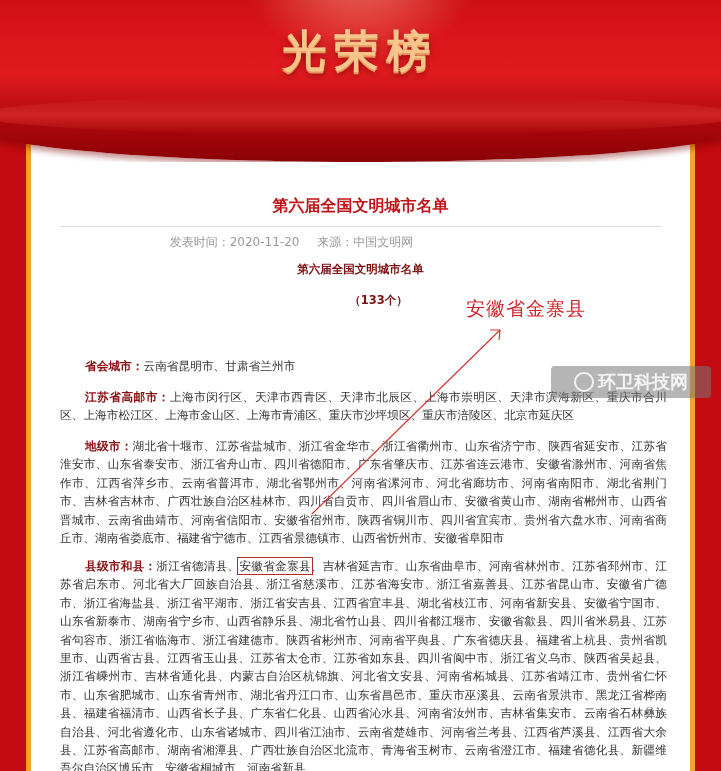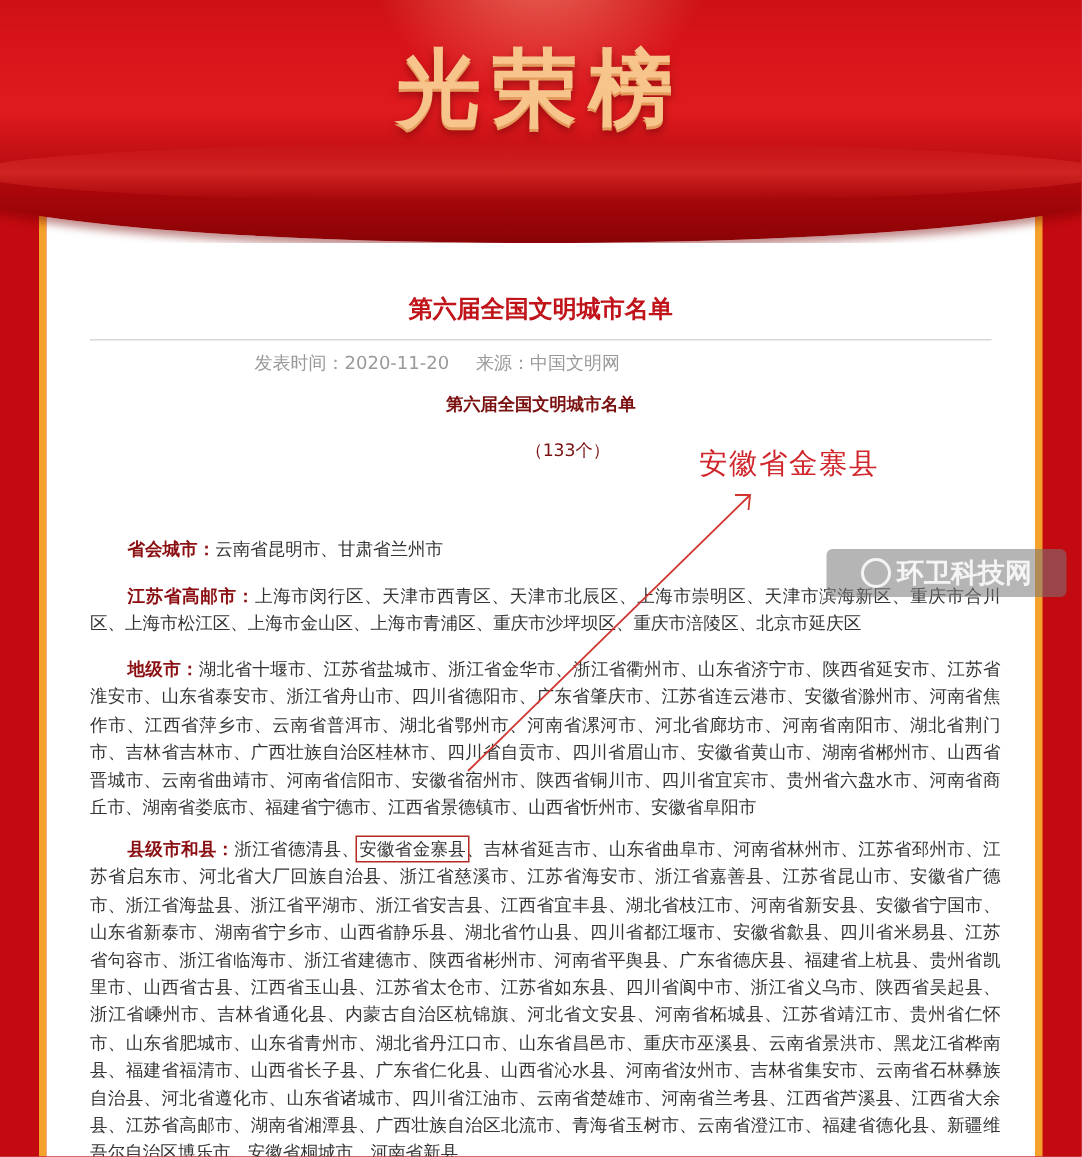--- a/index.html
+++ b/index.html
@@ -31,7 +31,7 @@
   .banner-title {
     position: absolute; left: 0; width: 721px; top: 22px; text-align: center;
     font-family: "DejaVu Serif", "Liberation Serif", serif;
-    font-size: 56px; font-weight: bold; letter-spacing: 8px;
+    font-size: 44px; font-weight: bold; letter-spacing: 8px;
     color: #f7c48c;
     text-shadow: 0 2px 0 #e49a5c, 0 4px 6px rgba(90,0,0,0.55);
   }

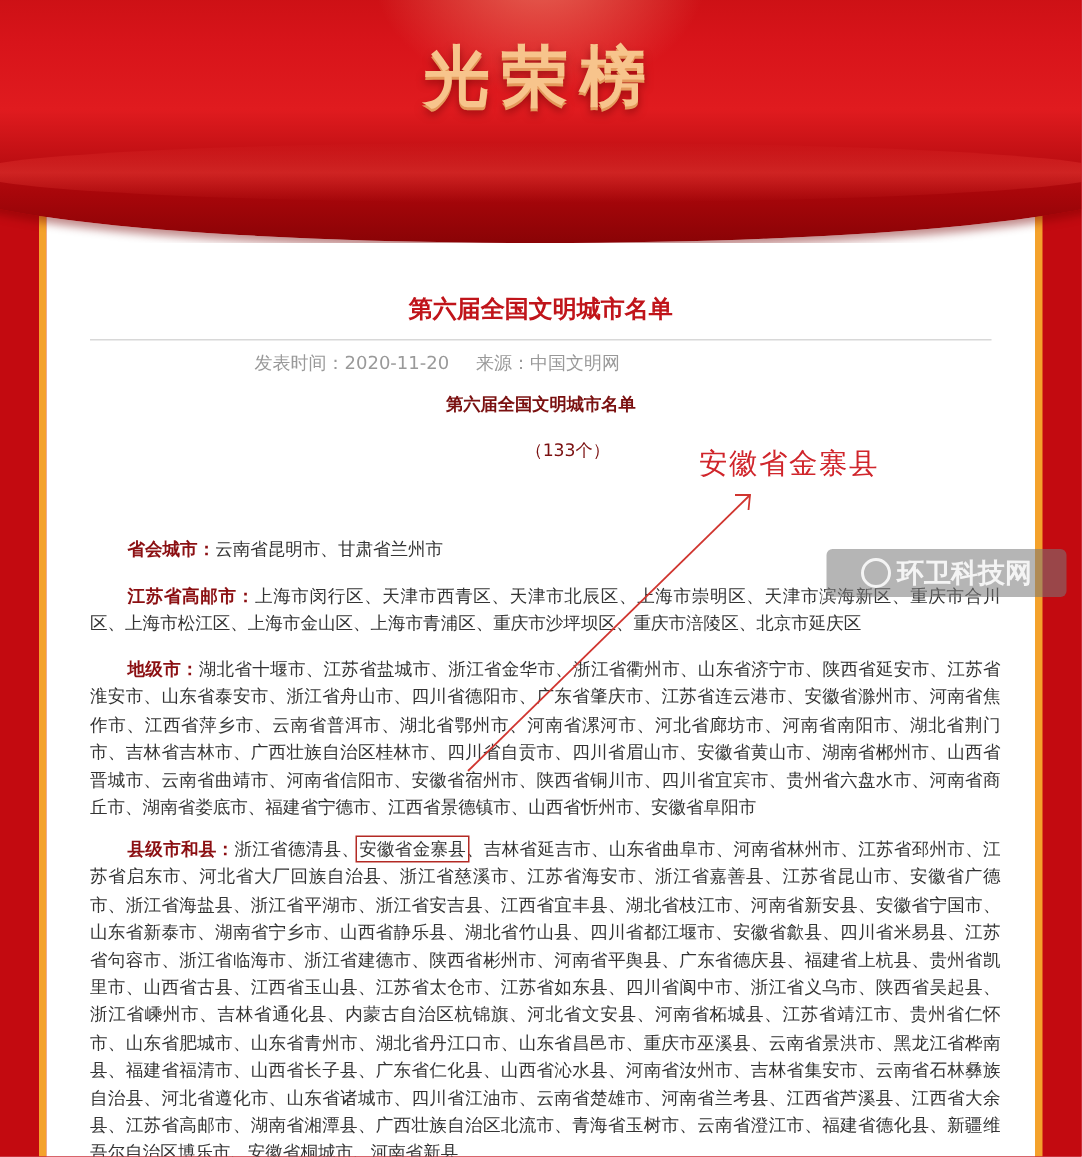--- a/index.html
+++ b/index.html
@@ -53,7 +53,7 @@
   }
   .count {
     position: absolute; left: 31px; width: 659px; top: 293px; text-align: center;
-    font-size: 11.5px; font-weight: normal; color: #7a1010; padding-left: 36px;
+    font-size: 11.5px; font-weight: bold; color: #7a1010; padding-left: 36px;
   }
 
   .annotation {

